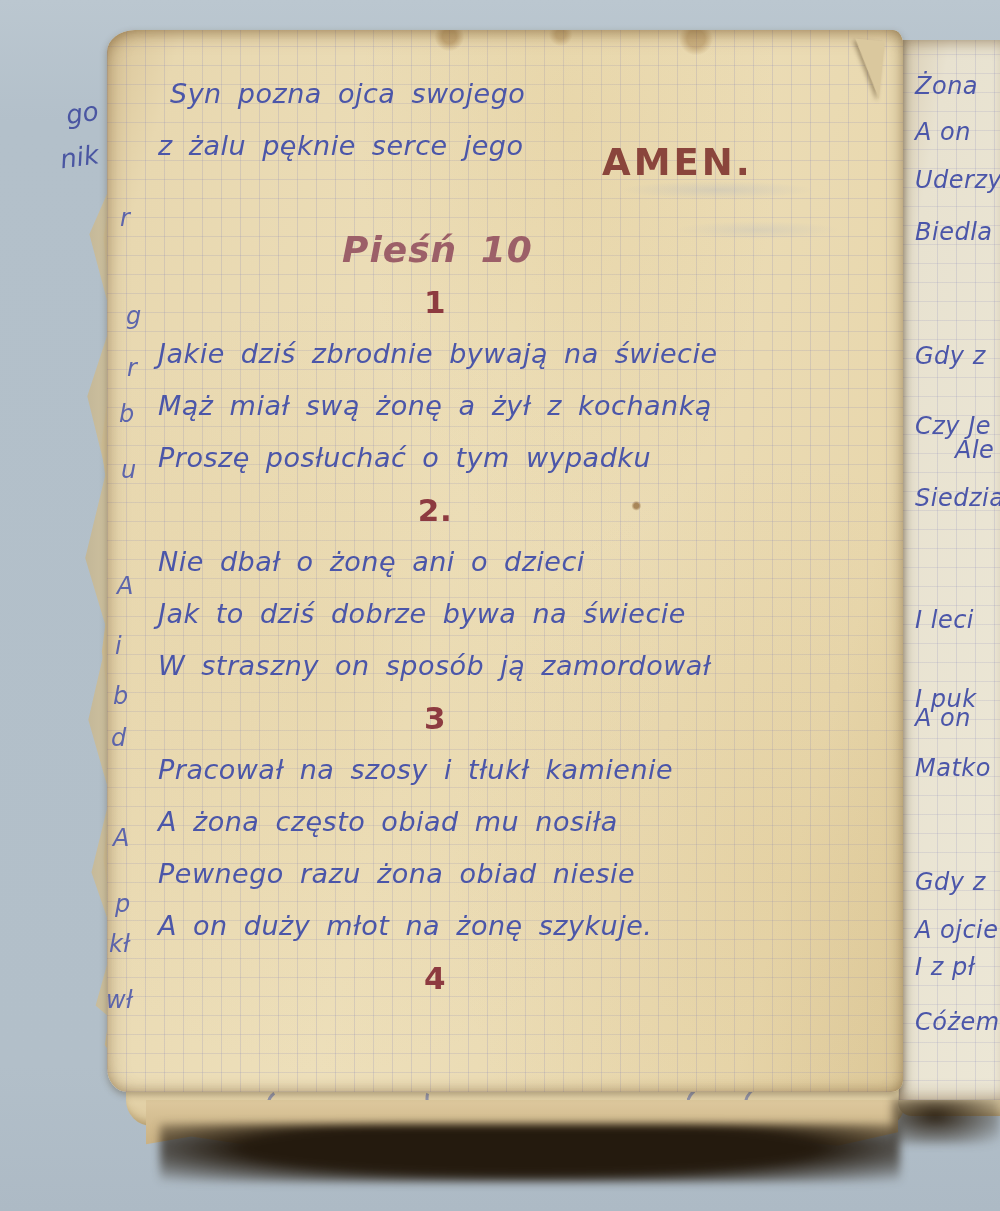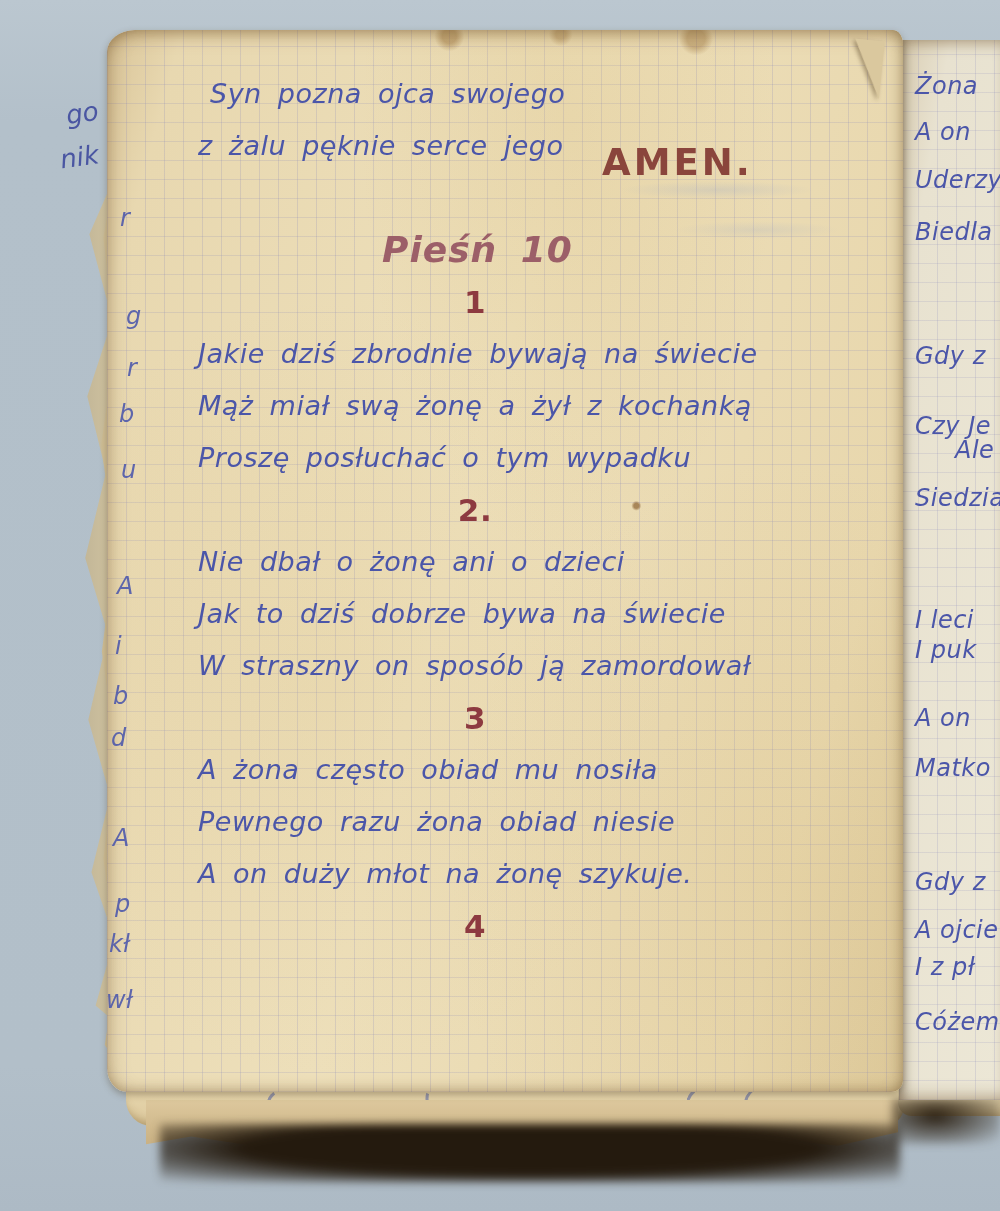--- a/index.html
+++ b/index.html
@@ -108,7 +108,7 @@
   .text-col{
     position:absolute;left:150px;top:68px;width:690px;
     color:#4b56a9;font-style:italic;font-size:27px;
-    letter-spacing:.5px;word-spacing:7px;margin-left:40px;
+    letter-spacing:.5px;word-spacing:7px;
   }
   .row{height:52px;line-height:52px;white-space:nowrap;padding-left:8px;}
   .row.first{padding-left:20px;}

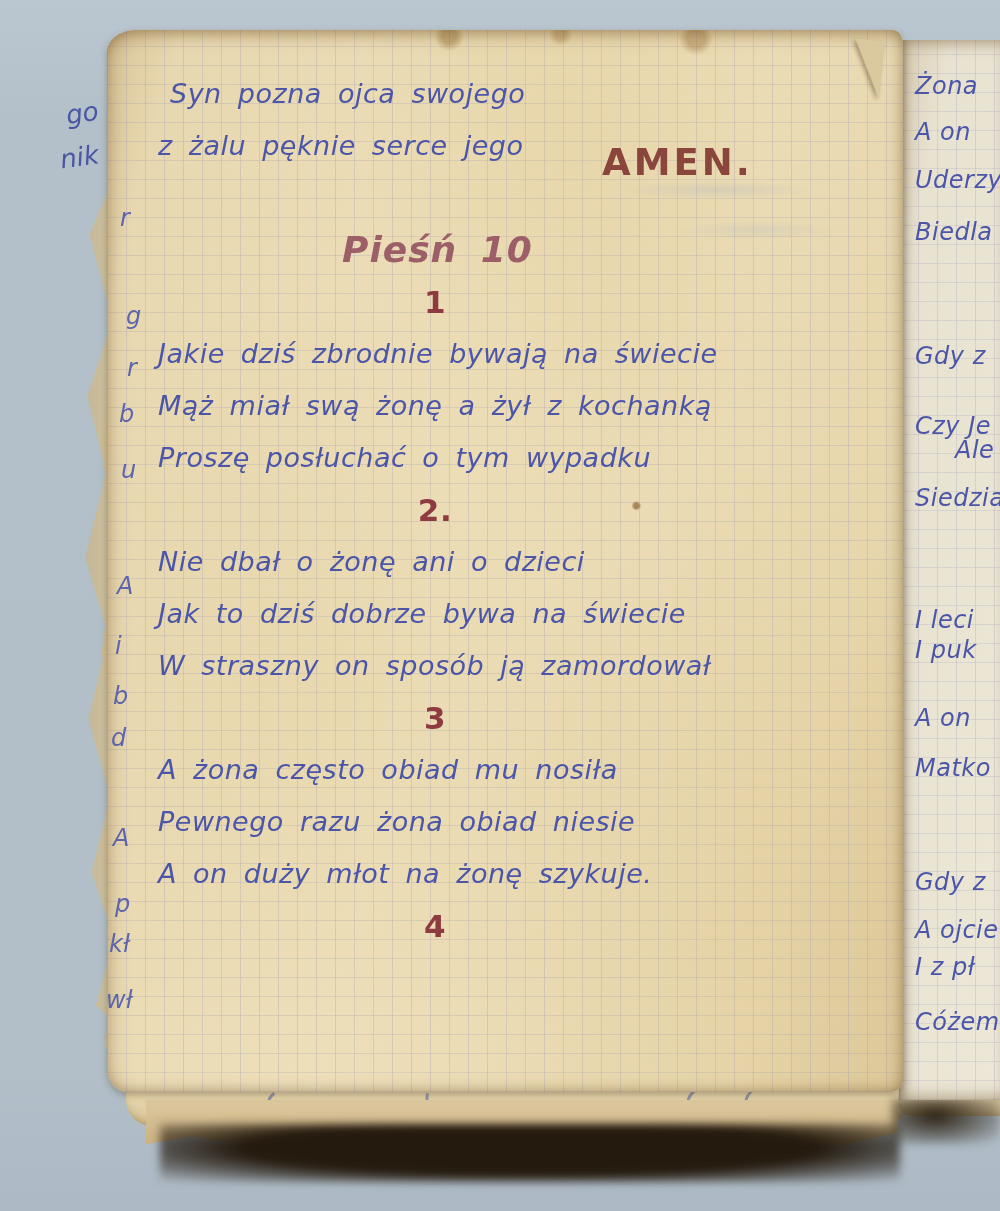--- a/index.html
+++ b/index.html
@@ -161,7 +161,7 @@
   <span class="rfrag" style="top:436px;margin-left:40px;">Ale id</span>
   <span class="rfrag" style="top:484px;">Siedzia</span>
   <span class="rfrag" style="top:606px;">I leci</span>
-  <span class="rfrag" style="top:636px;">I puk</span>
+  <span class="rfrag" style="top:685px;">I puk</span>
   <span class="rfrag" style="top:704px;">A on</span>
   <span class="rfrag" style="top:754px;">Matko</span>
   <span class="rfrag" style="top:868px;">Gdy z</span>

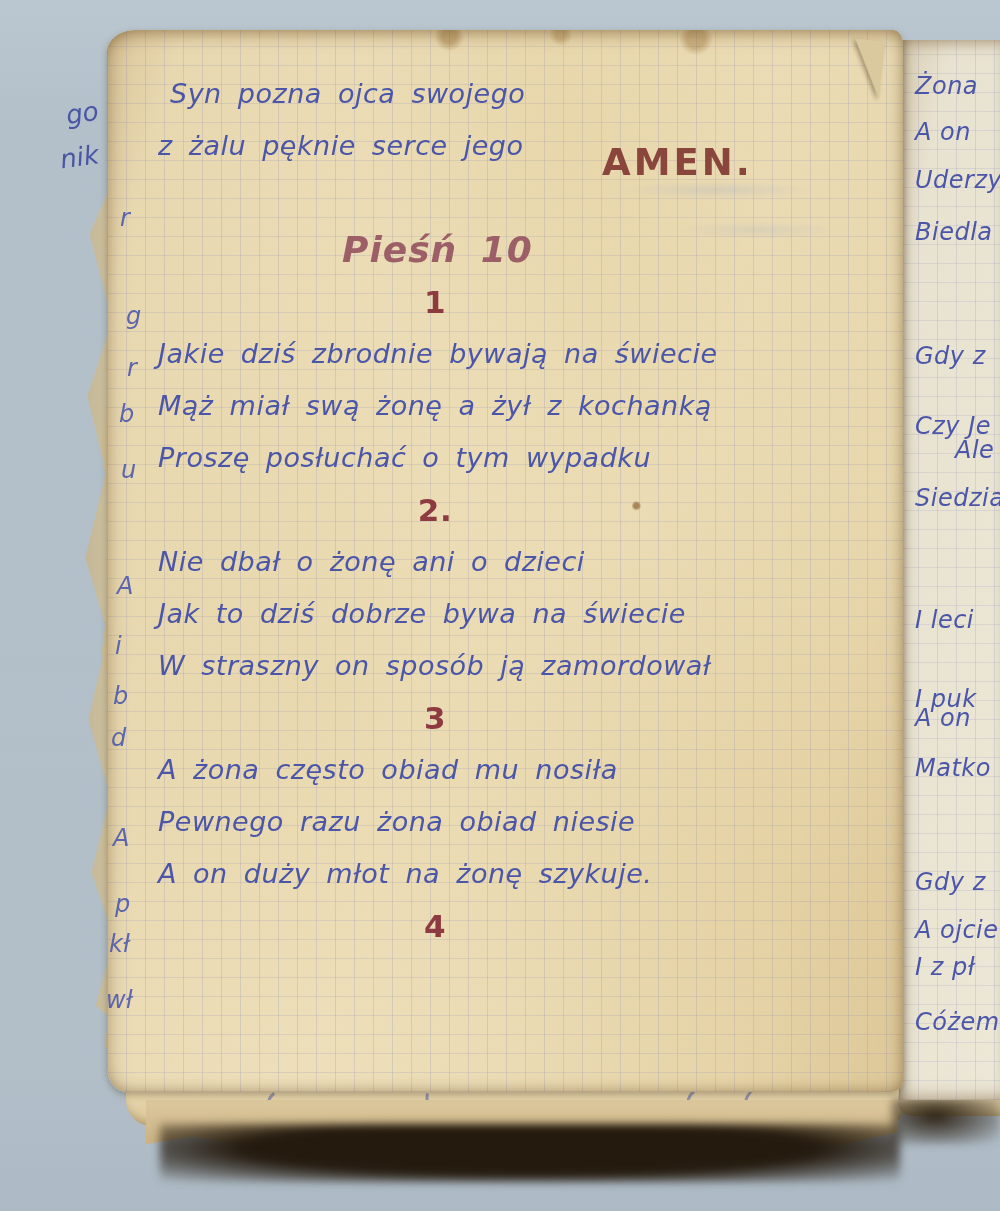--- a/index.html
+++ b/index.html
@@ -205,6 +205,7 @@
     <div class="row">Jak to dziś dobrze bywa na świecie</div>
     <div class="row">W straszny on sposób ją zamordował</div>
     <div class="row num">3</div>
+    <div class="row">Pracował na szosy i tłukł kamienie</div>
     <div class="row">A żona często obiad mu nosiła</div>
     <div class="row">Pewnego razu żona obiad niesie</div>
     <div class="row">A on duży młot na żonę szykuje.</div>

